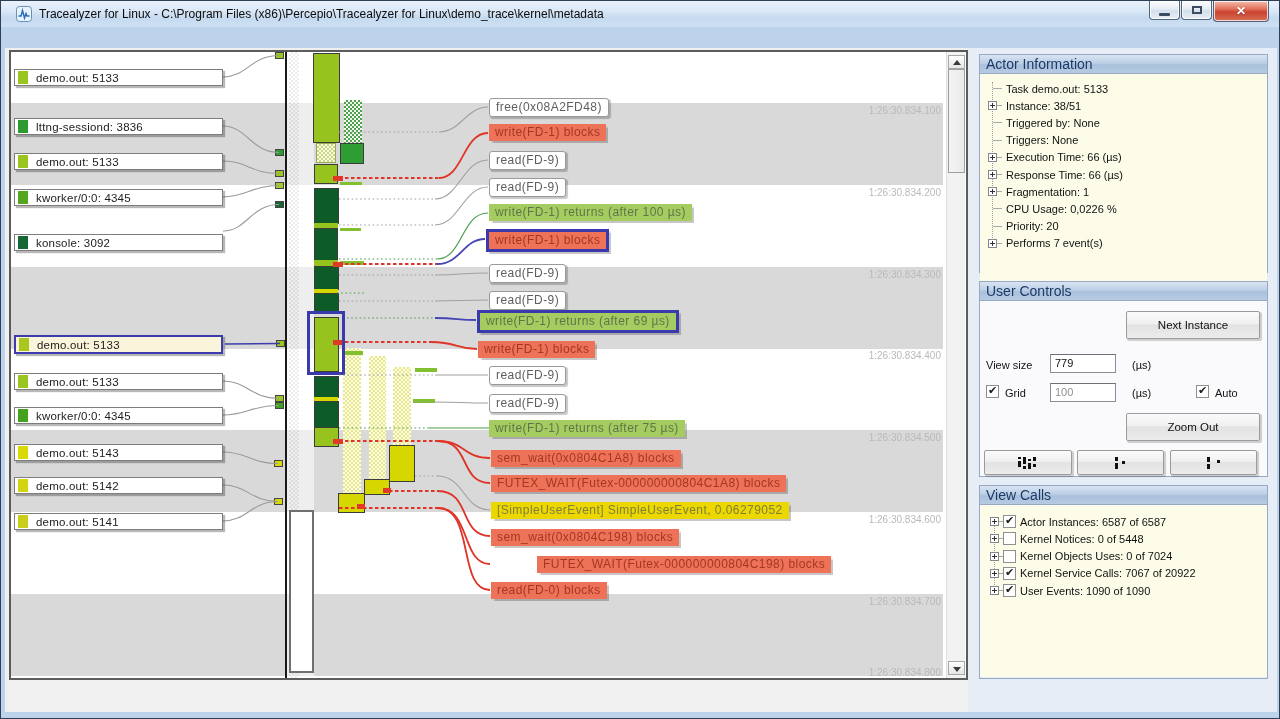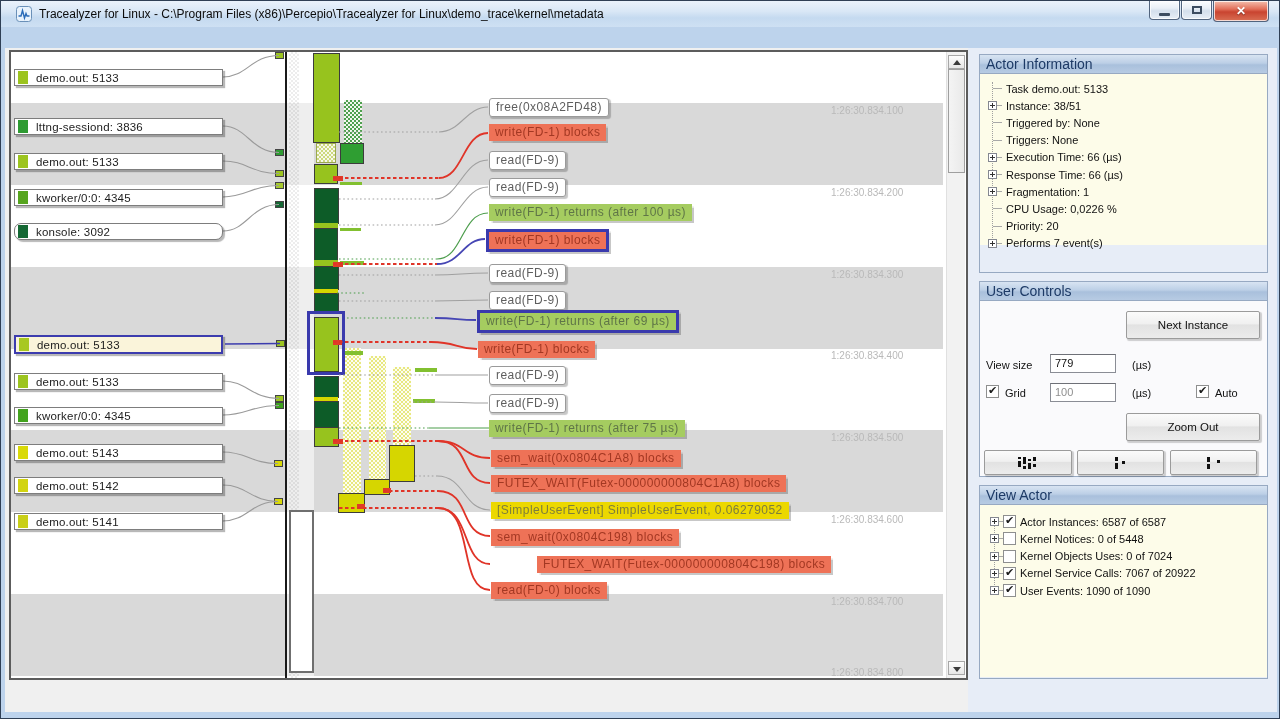--- a/index.html
+++ b/index.html
@@ -346,7 +346,7 @@
 
       <div class="panel" style="top:6px; height:219px;">
         <div class="panel-header">Actor Information</div>
-        <div class="panel-body body-cream" style="height:171px;" id="actorInfoBody">
+        <div class="panel-body body-cream" style="height:207px;" id="actorInfoBody">
             <div class="tree-vline" style="left: 12px; top: 8px; height: 160px;"></div>
             <div class="tree-row" style="top: 6px; left: 8px;">
               <span style="width: 5px; flex: 0 0 auto;"></span>

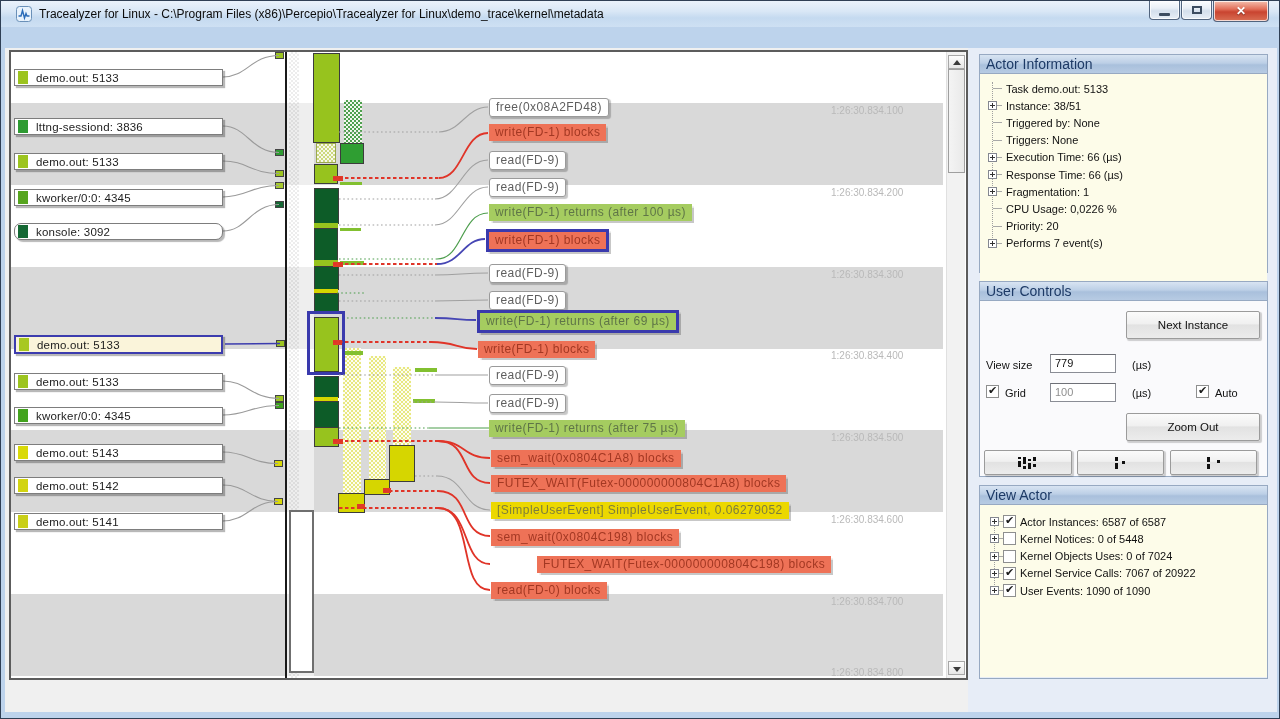--- a/index.html
+++ b/index.html
@@ -40,7 +40,7 @@
     background-image:conic-gradient(rgba(0,0,0,.07) 25%, transparent 25% 50%, rgba(0,0,0,.07) 50% 75%, transparent 75%);
     background-size:4px 4px; }
   .vline { position:absolute; left:274px; top:0; width:2px; height:626px; background:#1a1a1a; }
-  .timestamp { position:absolute; font-size:10px; color:#b9b9b9; white-space:nowrap; width:110px; }
+  .timestamp { position:absolute; font-size:10px; color:#b9b9b9; white-space:nowrap; text-align:right; width:110px; }
 
   .actor-label { position:absolute; left:3px; width:209px; height:17px; background:#fff;
     border:1px solid #7d7d7d; box-shadow:2px 2px 1px rgba(0,0,0,.28); display:flex; align-items:center; }

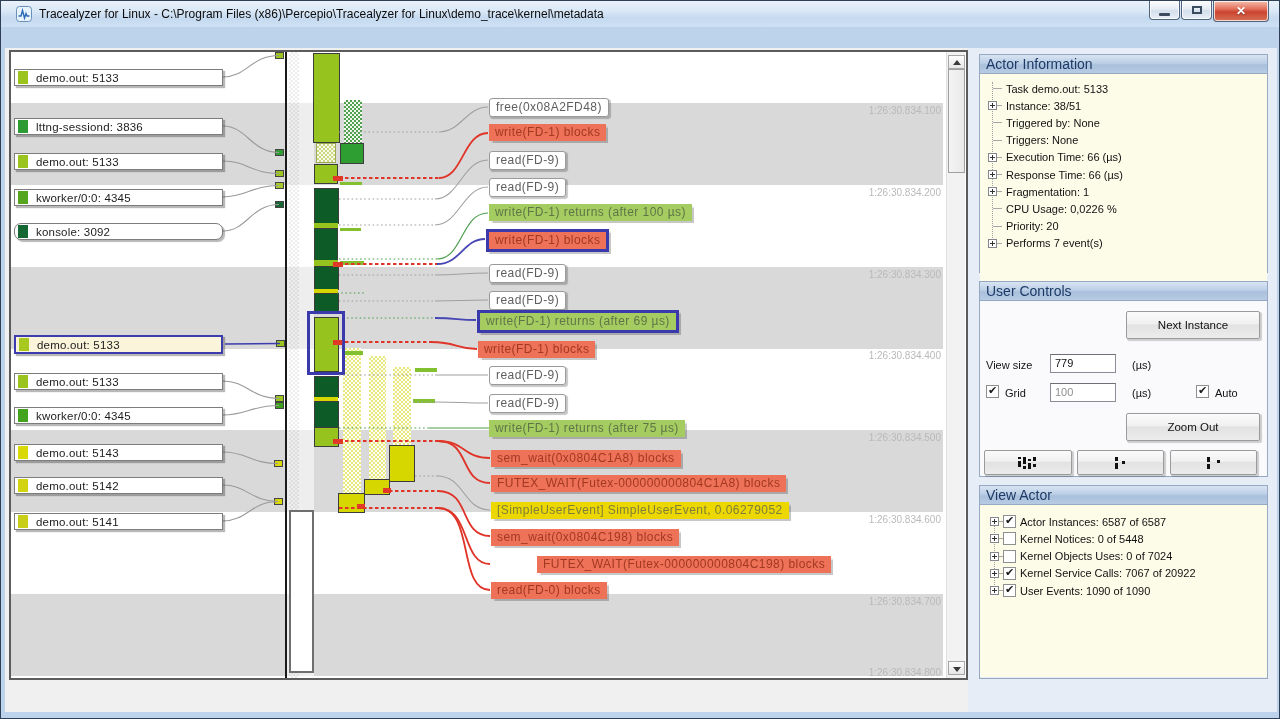--- a/index.html
+++ b/index.html
@@ -279,7 +279,7 @@
               <span class="sq" style="background: rgb(86, 165, 30);"></span>
               <span class="al-text">kworker/0:0: 4345</span>
             </div>
-            <div class="actor-label" style="top: 171px; border-radius: 7px;">
+            <div class="actor-label" style="top: 182px;">
               <span class="sq" style="background: rgb(21, 104, 52);"></span>
               <span class="al-text">konsole: 3092</span>
             </div>

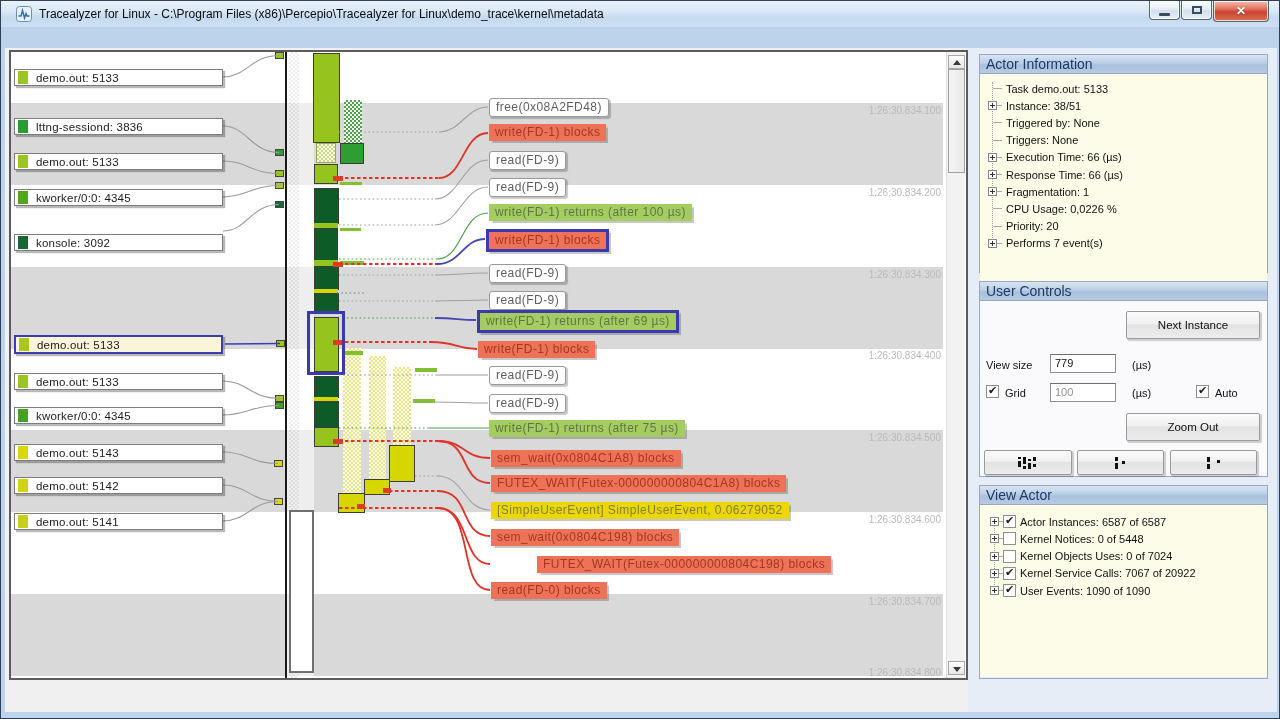--- a/index.html
+++ b/index.html
@@ -445,7 +445,7 @@
       </div>
 
       <div class="panel" style="top:437px; height:194px;">
-        <div class="panel-header">View Actor</div>
+        <div class="panel-header">View Calls</div>
         <div class="panel-body body-cream" style="height:172px;" id="viewFilterBody">
             <div class="tree-vline" style="left: 14px; top: 12px; height: 72px;"></div>
             <div class="tree-row" style="top: 8px; left: 10px;">

